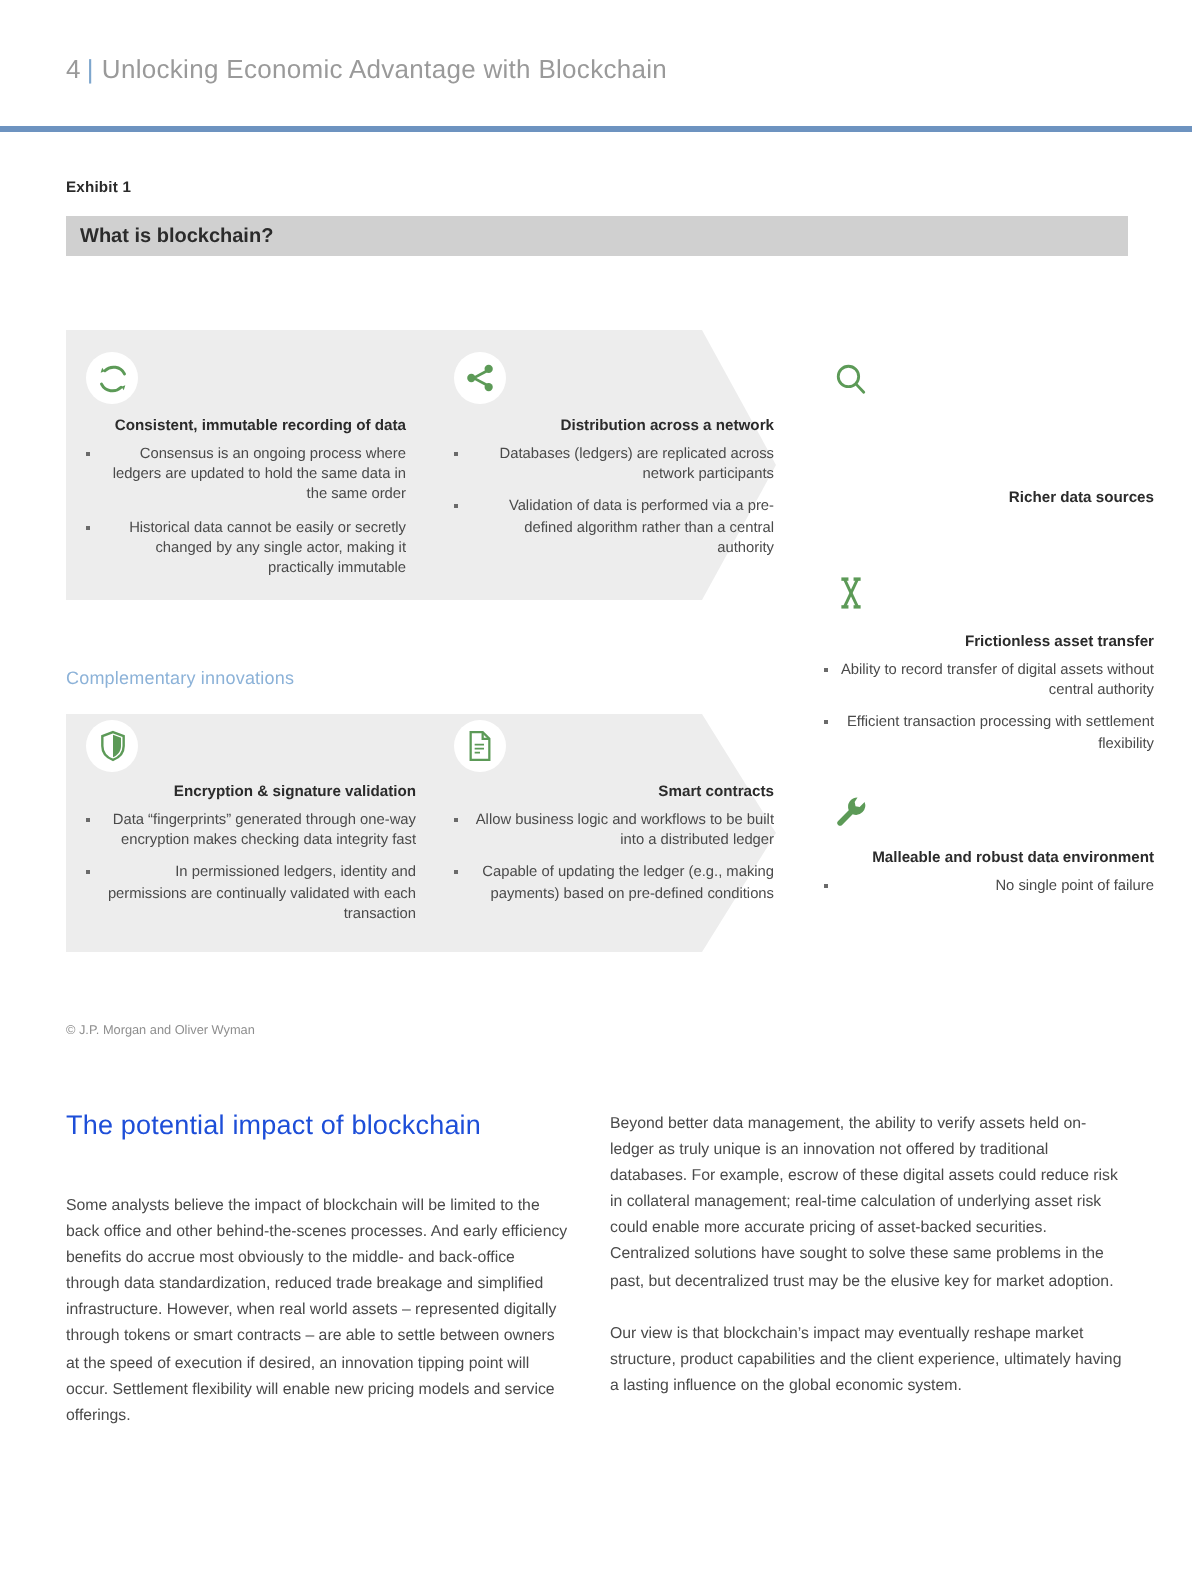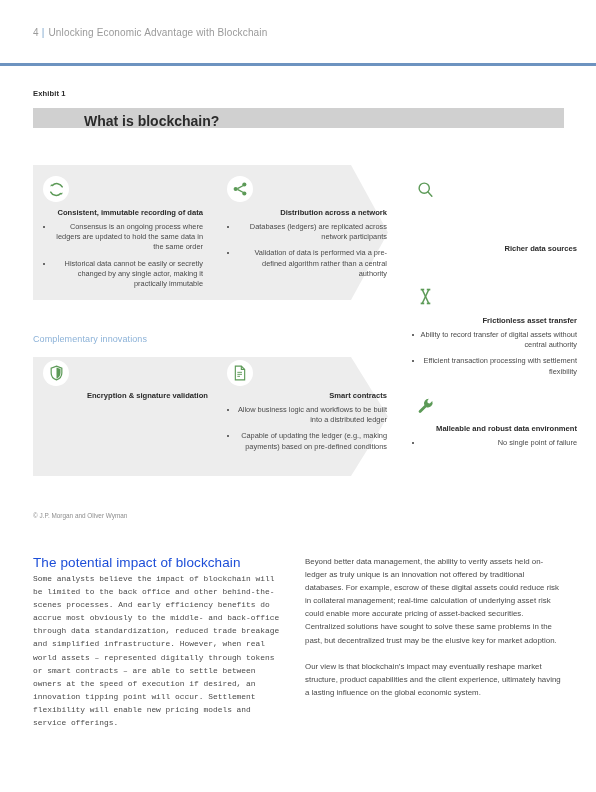--- a/index.html
+++ b/index.html
@@ -21,7 +21,7 @@
     position: absolute;
     left: 33px;
     top: 27px;
-    font-size: 10px;
+    font-size: 13px;
     color: #9a9a9a;
     letter-spacing: .15px;
     white-space: nowrap;

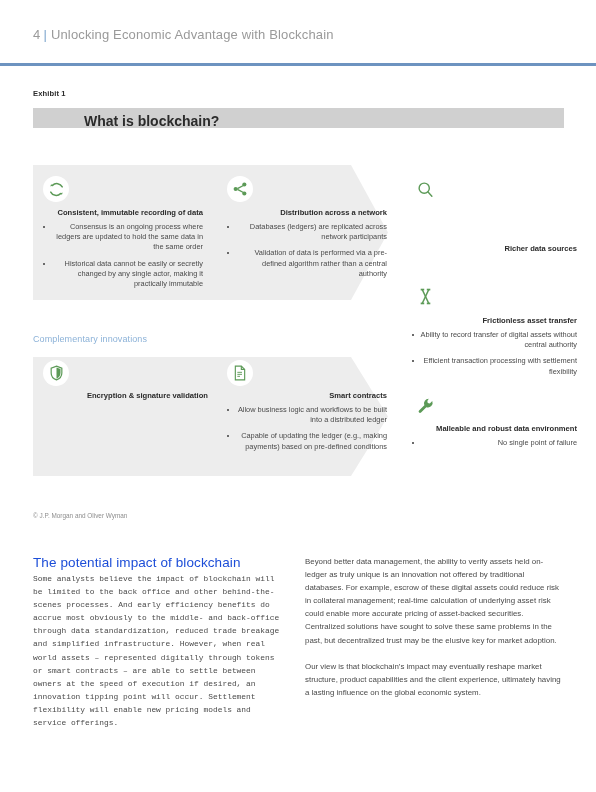--- a/index.html
+++ b/index.html
@@ -65,10 +65,9 @@
     position: absolute;
     left: 7px;
     top: 5px;
-    font-size: 14px;
+    font-size: 10px;
     font-weight: bold;
     color: #2b2b2b;
-    margin-left: 44px;
   }
 
   

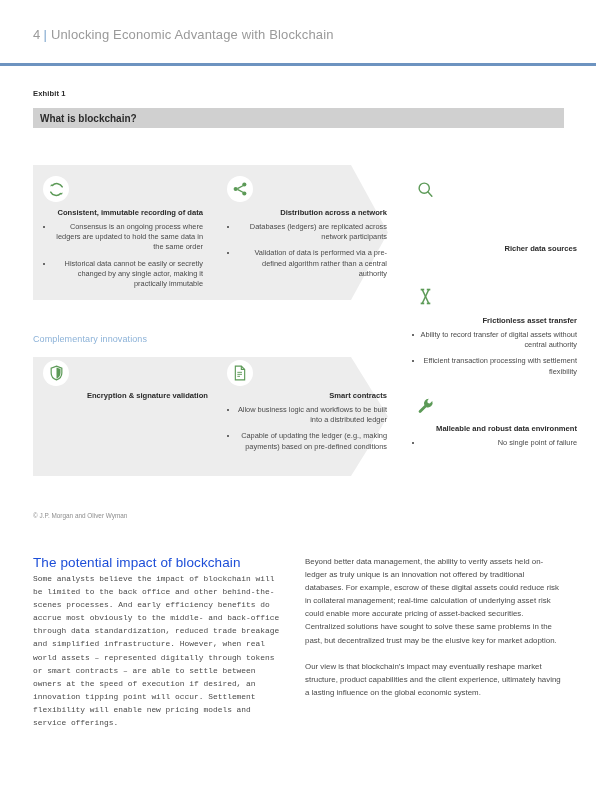--- a/index.html
+++ b/index.html
@@ -301,6 +301,10 @@
 
 <div class="block" id="blk-encryption">
   <div class="block-title">Encryption &amp; signature validation</div>
+  <ul class="bullets">
+    <li>Data “fingerprints” generated through one-way encryption makes checking data integrity fast</li>
+    <li>In permissioned ledgers, identity and permissions are continually validated with each transaction</li>
+  </ul>
 </div>
 
 <div class="block" id="blk-smart">

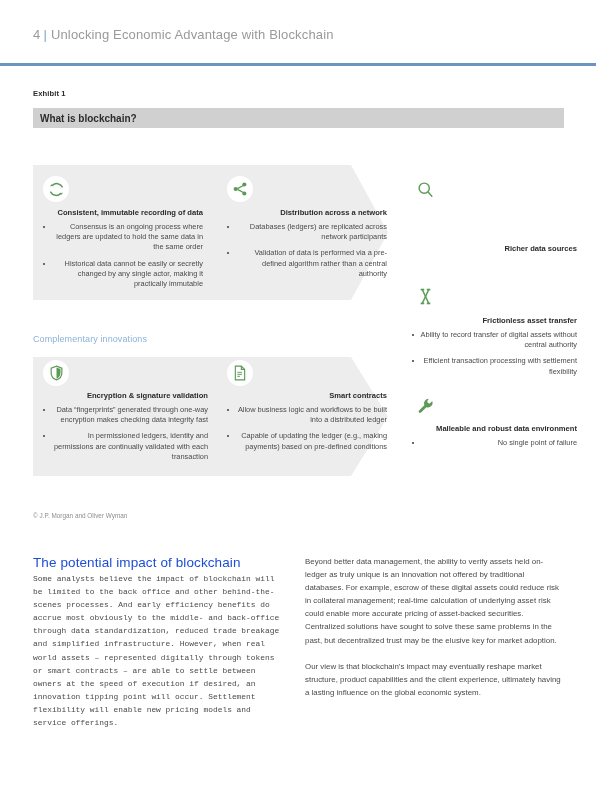--- a/index.html
+++ b/index.html
@@ -193,7 +193,7 @@
     line-height: 13.1px;
     color: #4a4a4a;
   }
-  #col-left { left: 33px; top: 572px; width: 252px; font-family: Liberation Mono, monospace; }
+  #col-left { left: 33px; top: 596px; width: 252px; }
   #col-right { left: 305px; top: 555px; width: 258px; }
   .col p { margin: 0 0 13px 0; }
   .col p:last-child { margin-bottom: 0; }

